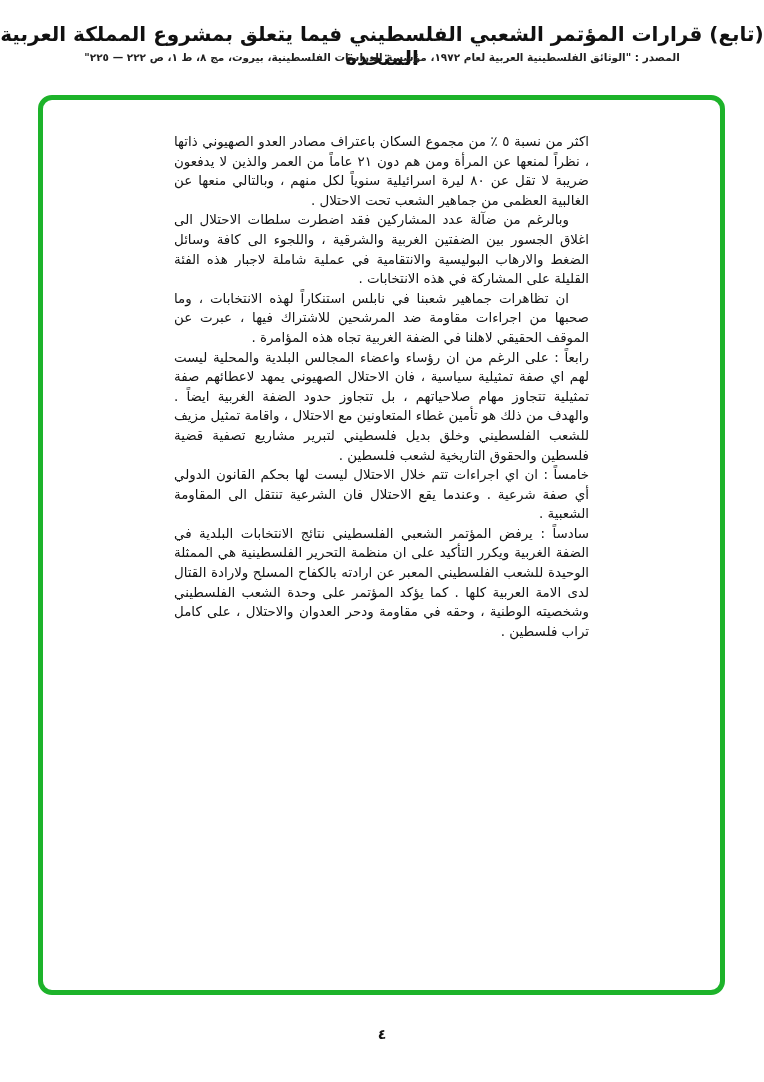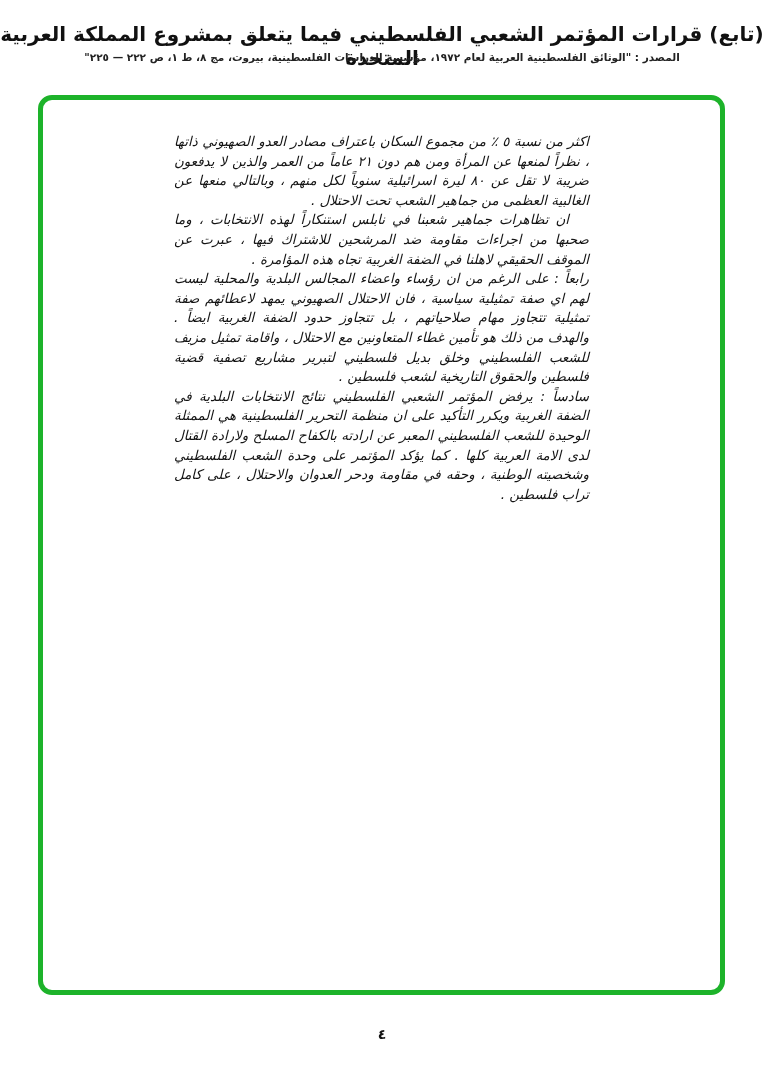--- a/index.html
+++ b/index.html
@@ -54,7 +54,6 @@
     font-size: 13.4px;
     line-height: 19.6px;
     color: #131313;
-    font-style: italic;
   }
   .text-column p {
     margin: 0;

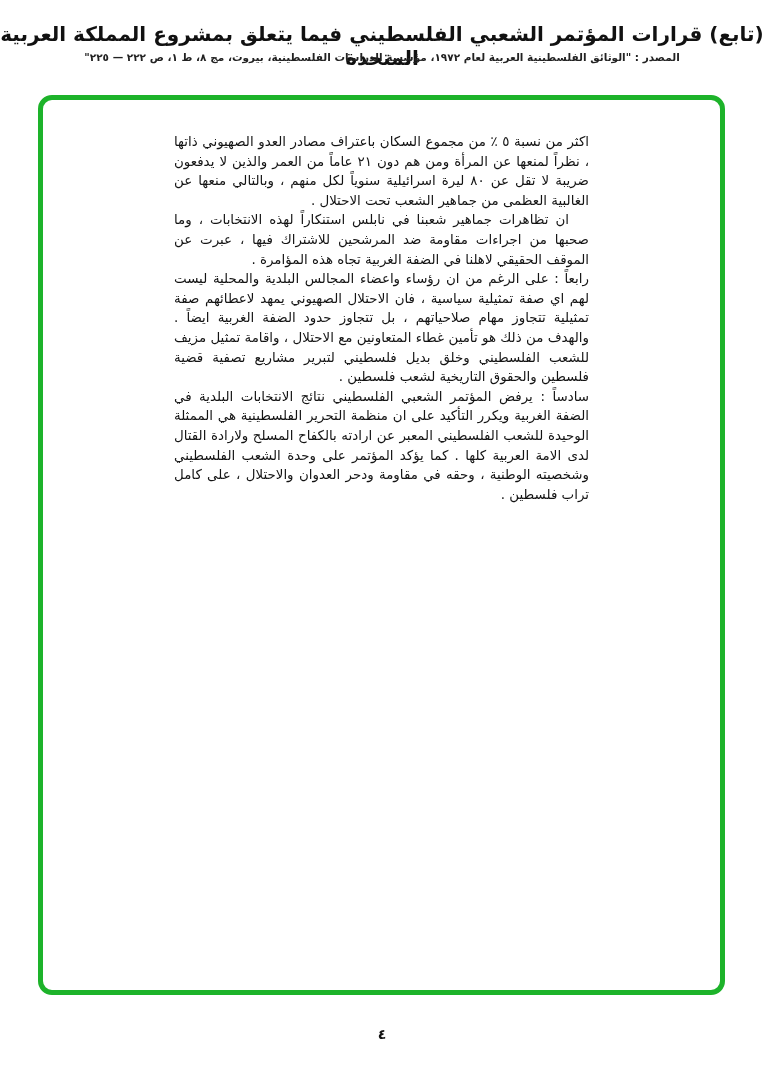--- a/index.html
+++ b/index.html
@@ -84,6 +84,7 @@
   <div class="green-frame">
     <div class="text-column">
       <p>اكثر من نسبة ٥ ٪ من مجموع السكان باعتراف مصادر العدو الصهيوني ذاتها ، نظراً لمنعها عن المرأة ومن هم دون ٢١ عاماً من العمر والذين لا يدفعون ضريبة لا تقل عن ٨٠ ليرة اسرائيلية سنوياً لكل منهم ، وبالتالي منعها عن الغالبية العظمى من جماهير الشعب تحت الاحتلال .</p>
+      <p class="indent">وبالرغم من ضآلة عدد المشاركين فقد اضطرت سلطات الاحتلال الى اغلاق الجسور بين الضفتين الغربية والشرقية ، واللجوء الى كافة وسائل الضغط والارهاب البوليسية والانتقامية في عملية شاملة لاجبار هذه الفئة القليلة على المشاركة في هذه الانتخابات .</p>
       <p class="indent">ان تظاهرات جماهير شعبنا في نابلس استنكاراً لهذه الانتخابات ، وما صحبها من اجراءات مقاومة ضد المرشحين للاشتراك فيها ، عبرت عن الموقف الحقيقي لاهلنا في الضفة الغربية تجاه هذه المؤامرة .</p>
       <p>رابعاً : على الرغم من ان رؤساء واعضاء المجالس البلدية والمحلية ليست لهم اي صفة تمثيلية سياسية ، فان الاحتلال الصهيوني يمهد لاعطائهم صفة تمثيلية تتجاوز مهام صلاحياتهم ، بل تتجاوز حدود الضفة الغربية ايضاً . والهدف من ذلك هو تأمين غطاء المتعاونين مع الاحتلال ، واقامة تمثيل مزيف للشعب الفلسطيني وخلق بديل فلسطيني لتبرير مشاريع تصفية قضية فلسطين والحقوق التاريخية لشعب فلسطين .</p>
       <p>سادساً : يرفض المؤتمر الشعبي الفلسطيني نتائج الانتخابات البلدية في الضفة الغربية ويكرر التأكيد على ان منظمة التحرير الفلسطينية هي الممثلة الوحيدة للشعب الفلسطيني المعبر عن ارادته بالكفاح المسلح ولارادة القتال لدى الامة العربية كلها . كما يؤكد المؤتمر على وحدة الشعب الفلسطيني وشخصيته الوطنية ، وحقه في مقاومة ودحر العدوان والاحتلال ، على كامل تراب فلسطين .</p>

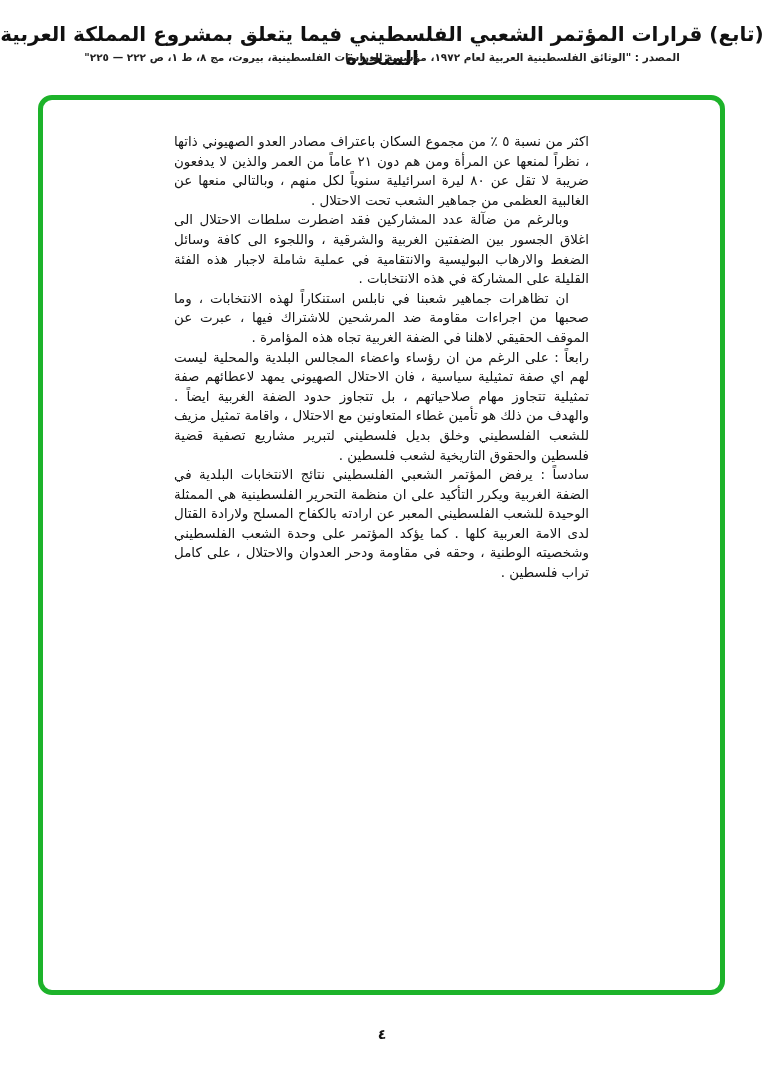--- a/index.html
+++ b/index.html
@@ -87,6 +87,7 @@
       <p class="indent">وبالرغم من ضآلة عدد المشاركين فقد اضطرت سلطات الاحتلال الى اغلاق الجسور بين الضفتين الغربية والشرقية ، واللجوء الى كافة وسائل الضغط والارهاب البوليسية والانتقامية في عملية شاملة لاجبار هذه الفئة القليلة على المشاركة في هذه الانتخابات .</p>
       <p class="indent">ان تظاهرات جماهير شعبنا في نابلس استنكاراً لهذه الانتخابات ، وما صحبها من اجراءات مقاومة ضد المرشحين للاشتراك فيها ، عبرت عن الموقف الحقيقي لاهلنا في الضفة الغربية تجاه هذه المؤامرة .</p>
       <p>رابعاً : على الرغم من ان رؤساء واعضاء المجالس البلدية والمحلية ليست لهم اي صفة تمثيلية سياسية ، فان الاحتلال الصهيوني يمهد لاعطائهم صفة تمثيلية تتجاوز مهام صلاحياتهم ، بل تتجاوز حدود الضفة الغربية ايضاً . والهدف من ذلك هو تأمين غطاء المتعاونين مع الاحتلال ، واقامة تمثيل مزيف للشعب الفلسطيني وخلق بديل فلسطيني لتبرير مشاريع تصفية قضية فلسطين والحقوق التاريخية لشعب فلسطين .</p>
+      <p>خامساً : ان اي اجراءات تتم خلال الاحتلال ليست لها بحكم القانون الدولي أي صفة شرعية . وعندما يقع الاحتلال فان الشرعية تنتقل الى المقاومة الشعبية .</p>
       <p>سادساً : يرفض المؤتمر الشعبي الفلسطيني نتائج الانتخابات البلدية في الضفة الغربية ويكرر التأكيد على ان منظمة التحرير الفلسطينية هي الممثلة الوحيدة للشعب الفلسطيني المعبر عن ارادته بالكفاح المسلح ولارادة القتال لدى الامة العربية كلها . كما يؤكد المؤتمر على وحدة الشعب الفلسطيني وشخصيته الوطنية ، وحقه في مقاومة ودحر العدوان والاحتلال ، على كامل تراب فلسطين .</p>
     </div>
   </div>

